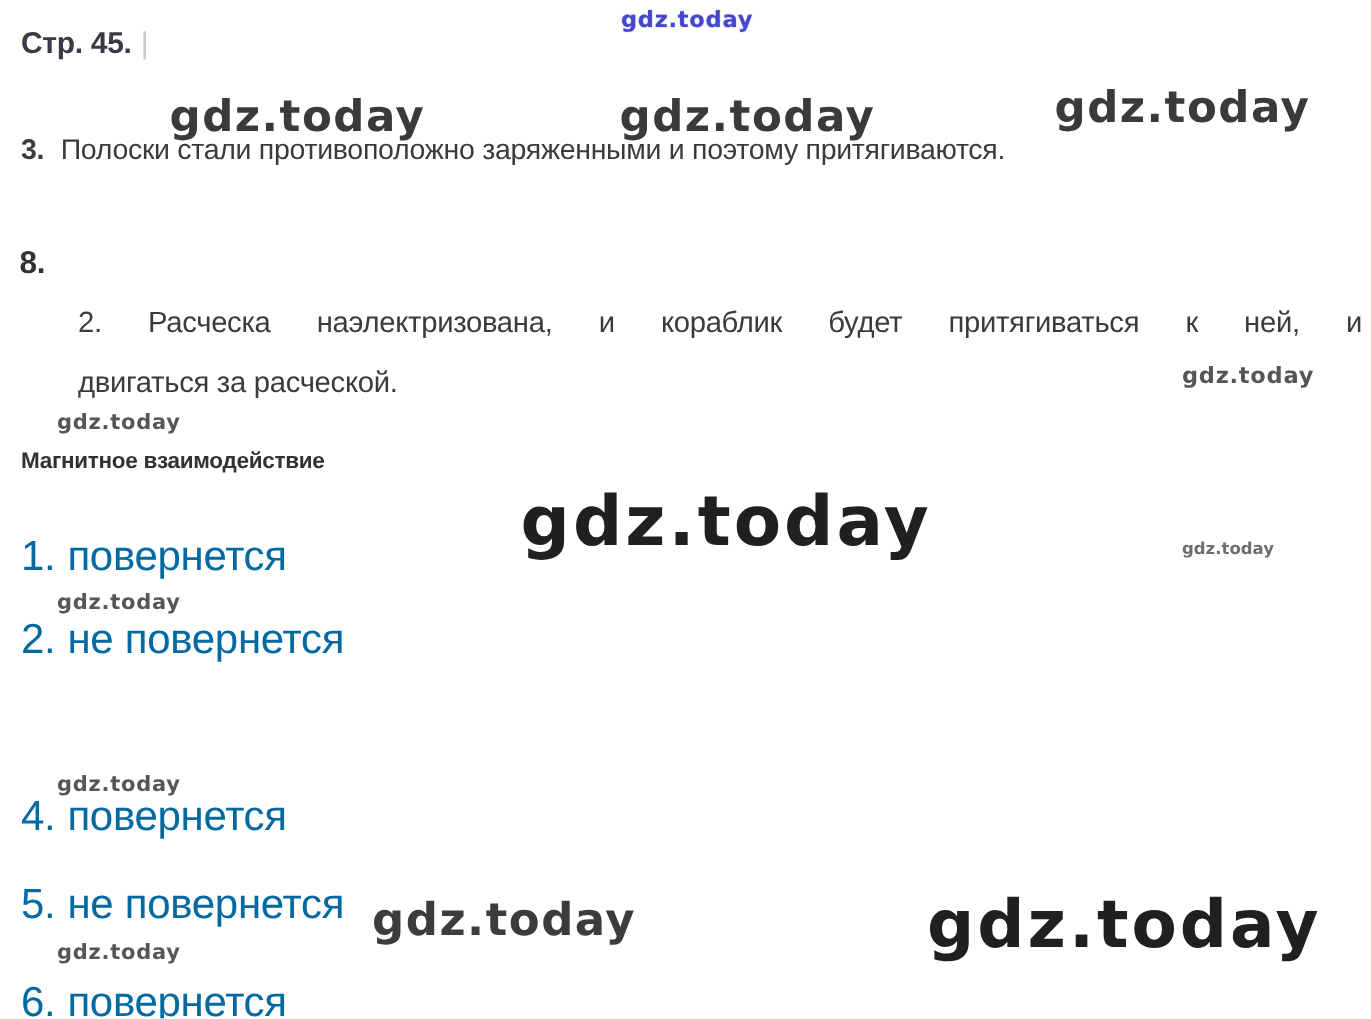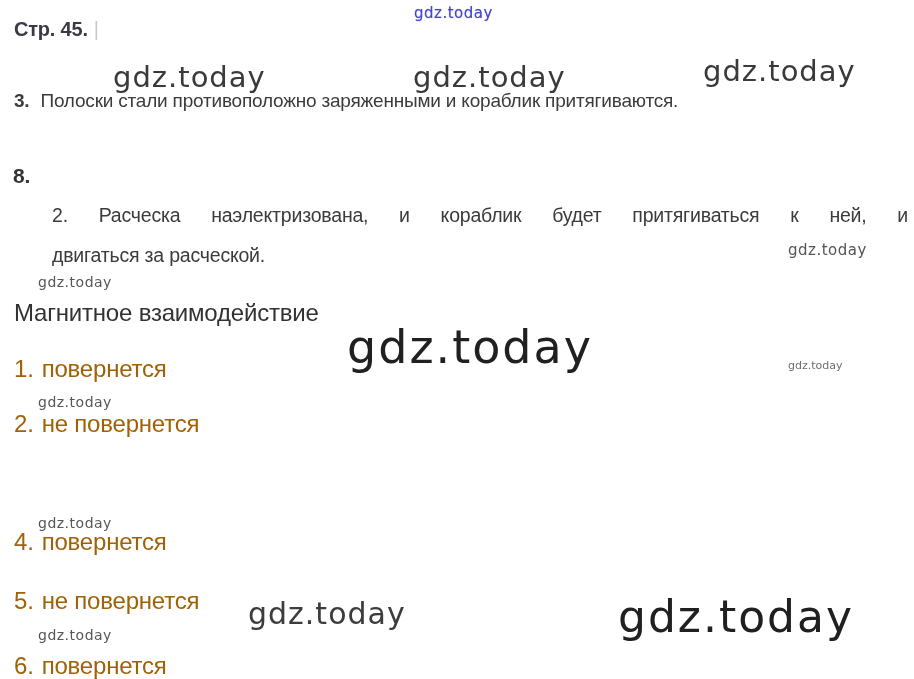--- a/index.html
+++ b/index.html
@@ -33,7 +33,7 @@
     position: absolute;
     white-space: nowrap;
     font-family: "DejaVu Sans", sans-serif;
-    font-weight: 400;
+    font-weight: 700;
   }
   .wm-top-blue {
     left: 414px; top: 4px;

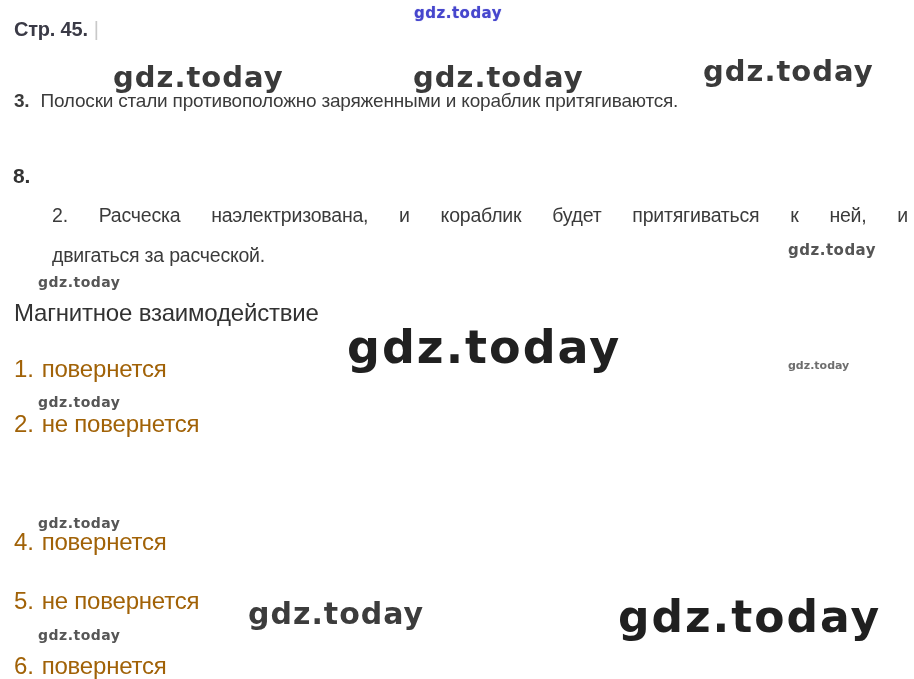--- a/index.html
+++ b/index.html
@@ -115,7 +115,7 @@
   </div>
 
   <div class="t answer-3">
-    <span class="num">3.</span><span>Полоски стали противоположно заряженными и кораблик притягиваются.</span>
+    <span class="num">3.</span><span>Полоски стали противоположно заряженными и поэтому притягиваются.</span>
   </div>
 
   <div class="t answer-8-num">8.</div>

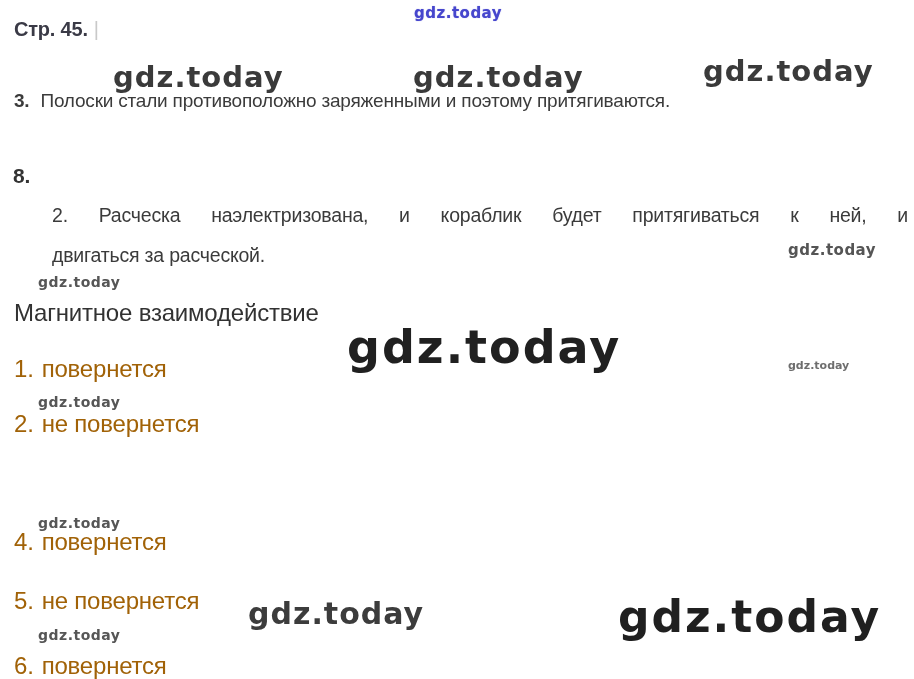--- a/index.html
+++ b/index.html
@@ -80,7 +80,7 @@
   .para-2 { top: 244px; }
   .section-heading {
     left: 14px; top: 299px;
-    font-size: 24px; font-weight: normal; color: #323232;
+    font-size: 15px; font-weight: bold; color: #323232;
   }
   .magnet-item { font-size: 24px; color: #a16207; letter-spacing: -0.2px; }
   .magnet-item .num { margin-right: 8px; }

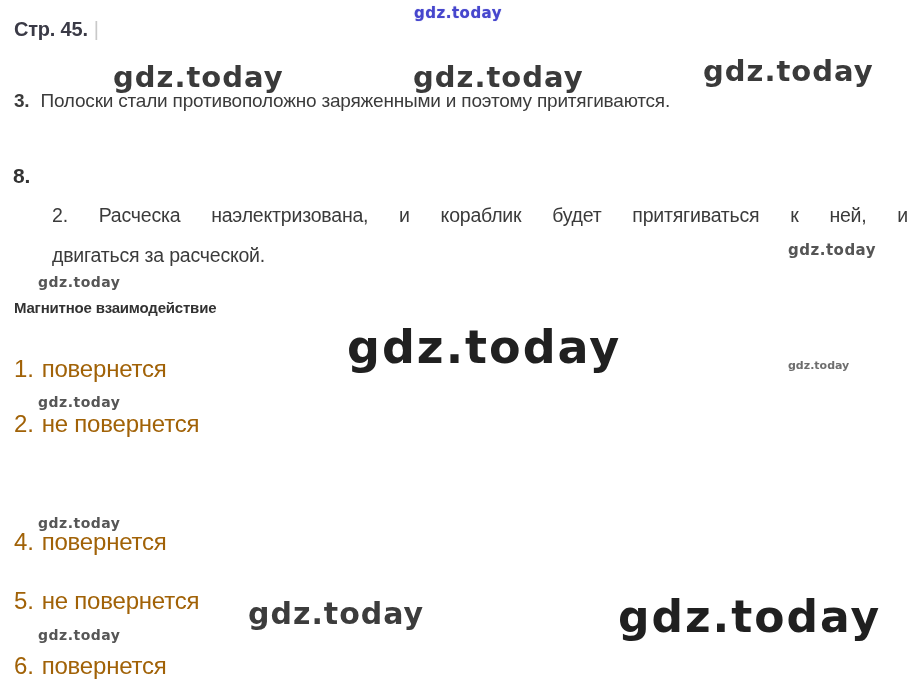--- a/index.html
+++ b/index.html
@@ -82,7 +82,7 @@
     left: 14px; top: 299px;
     font-size: 15px; font-weight: bold; color: #323232;
   }
-  .magnet-item { font-size: 24px; color: #a16207; letter-spacing: -0.2px; }
+  .magnet-item { font-size: 28px; color: #0369a1; letter-spacing: -0.2px; }
   .magnet-item .num { margin-right: 8px; }
   .mi-1 { left: 14px; top: 355px; }
   .mi-2 { left: 14px; top: 410px; }

